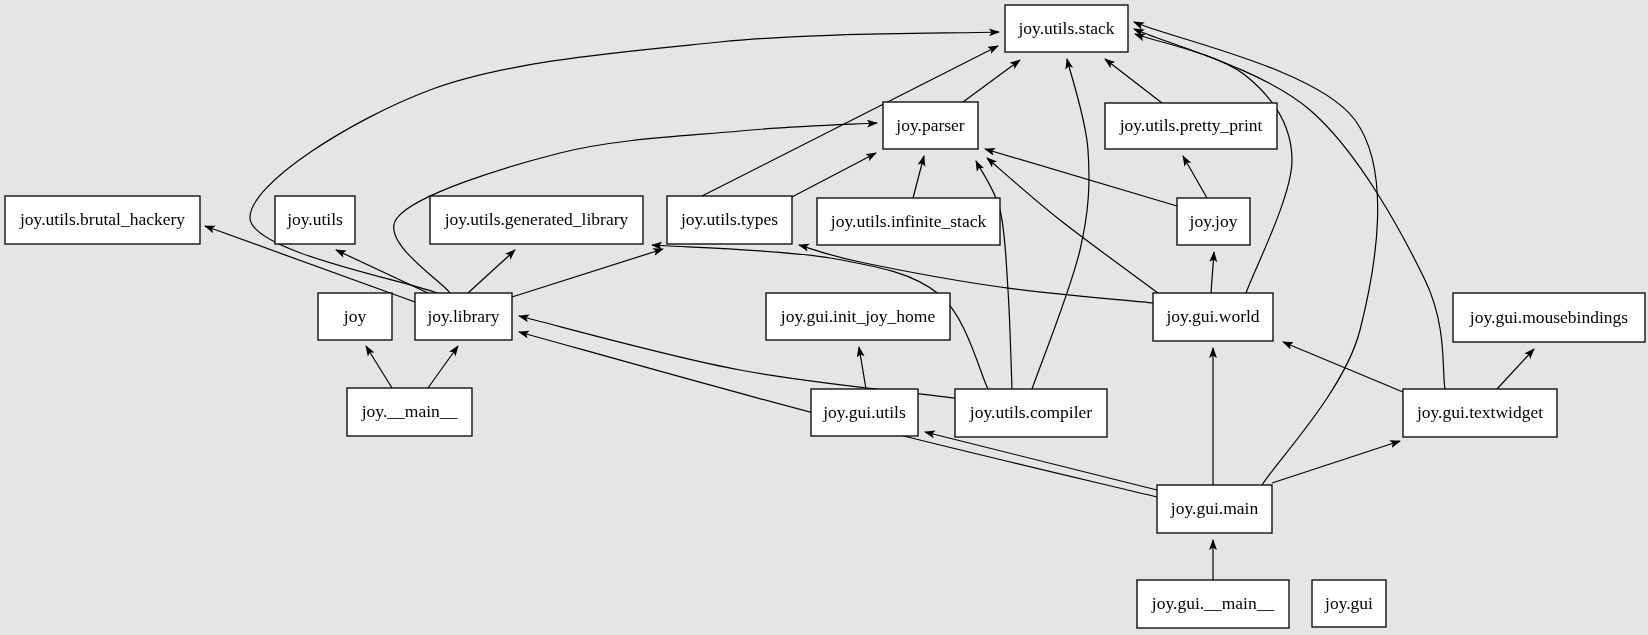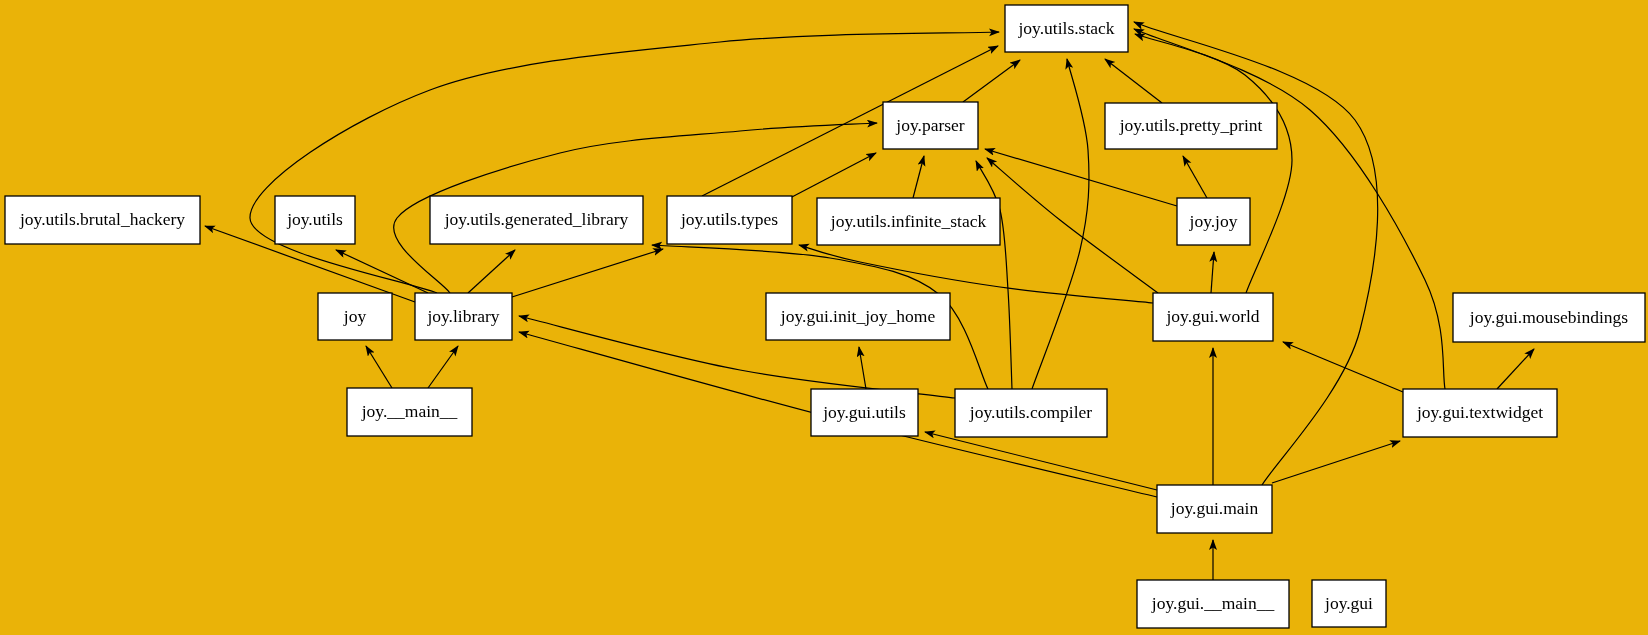--- a/index.html
+++ b/index.html
@@ -3,7 +3,7 @@
 <meta charset="utf-8">
 <style>
   html,body{margin:0;padding:0;background:#ffffff;}
-  .stage{position:relative;width:1648px;height:635px;background:#eab308;overflow:hidden;}
+  .stage{position:relative;width:1648px;height:635px;background:#e5e5e5;overflow:hidden;}
   svg{display:block;}
   .node-rect{fill:#ffffff;stroke:#000000;stroke-width:1.3;}
   .node-label{font-family:"Liberation Serif","DejaVu Serif",serif;font-size:17.5px;fill:#000000;

